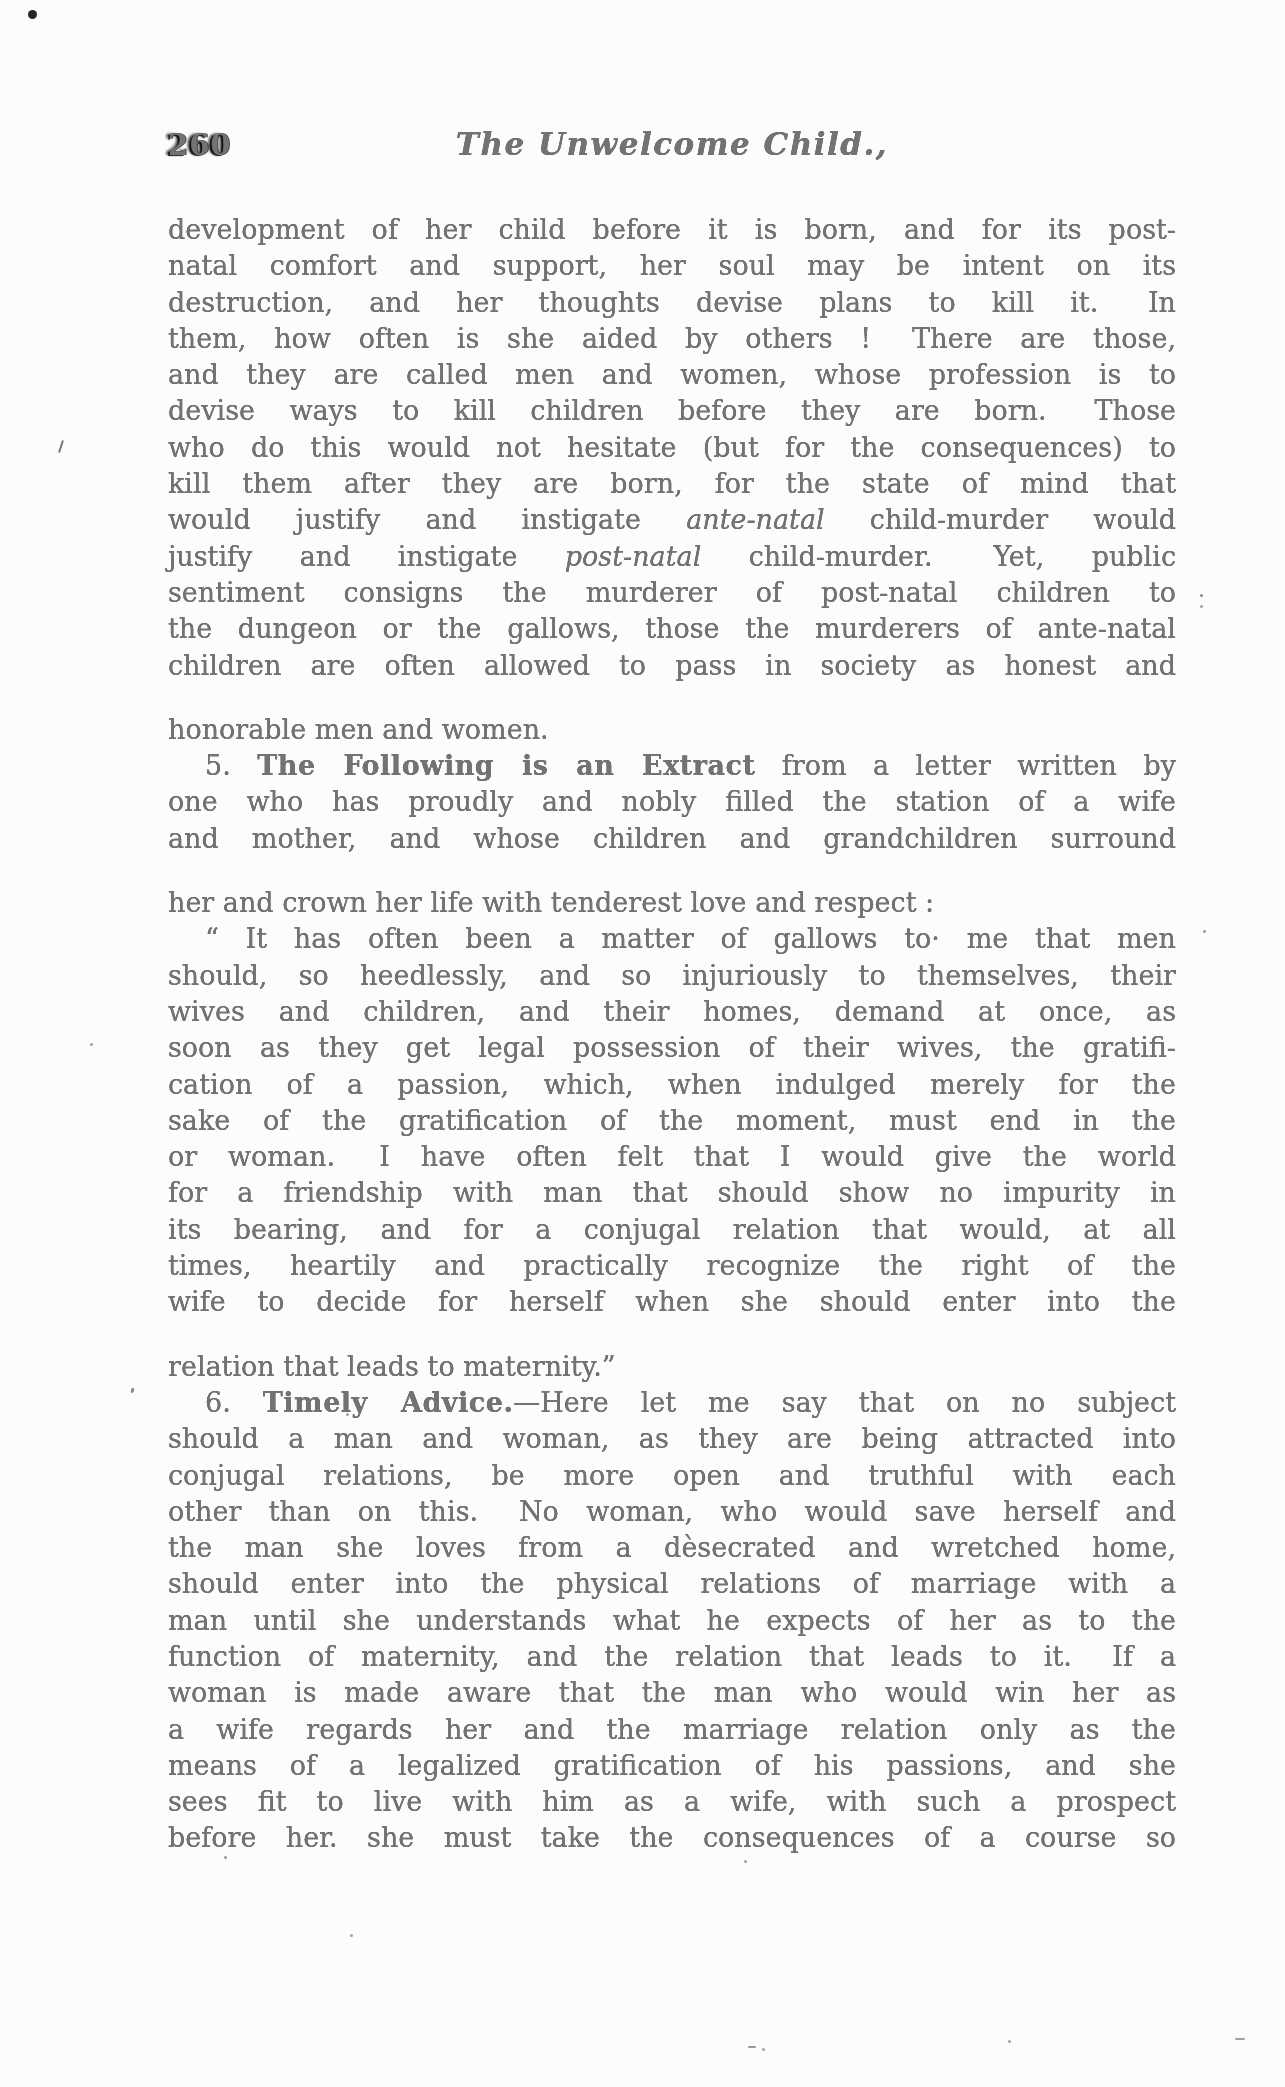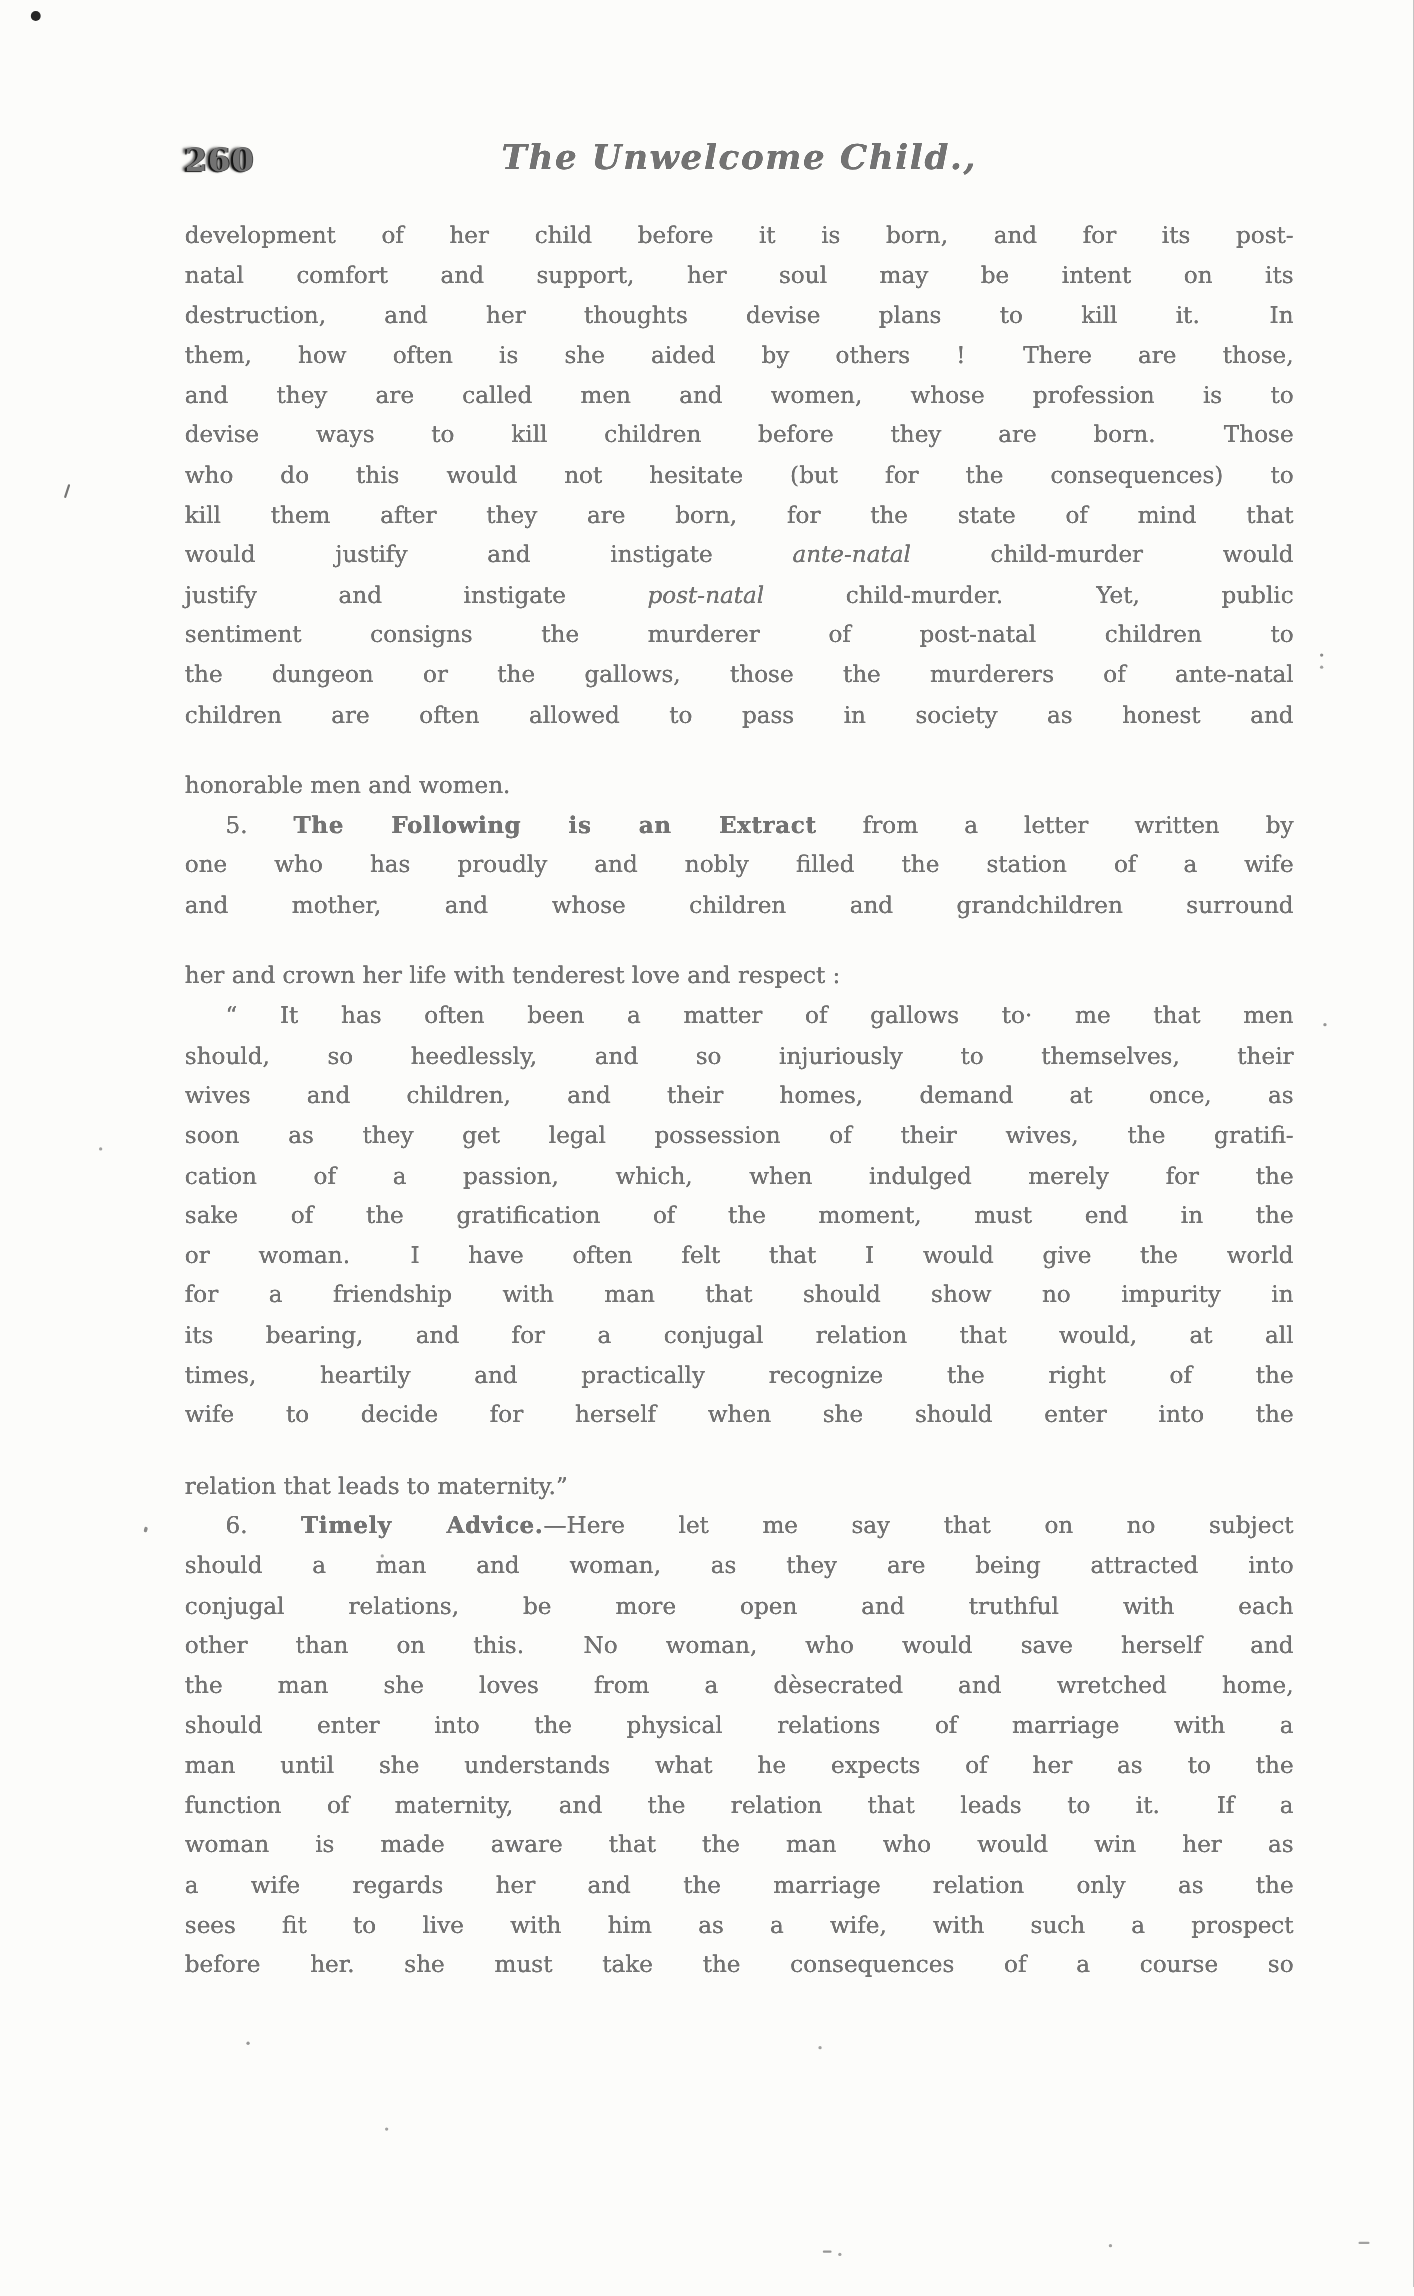--- a/index.html
+++ b/index.html
@@ -25,8 +25,8 @@
     text-shadow:0 0 .4px rgba(10,10,10,.8);
   }
   .body-text{
-    position:absolute;left:168px;top:196px;width:1008px;
-    font-size:21px;line-height:36.3px;
+    position:absolute;left:168px;top:212px;width:1008px;
+    font-size:27px;line-height:36.3px;
     text-shadow:0 0 .4px rgba(10,10,10,.75);
   }
   .line{text-align:justify;text-align-last:justify;}

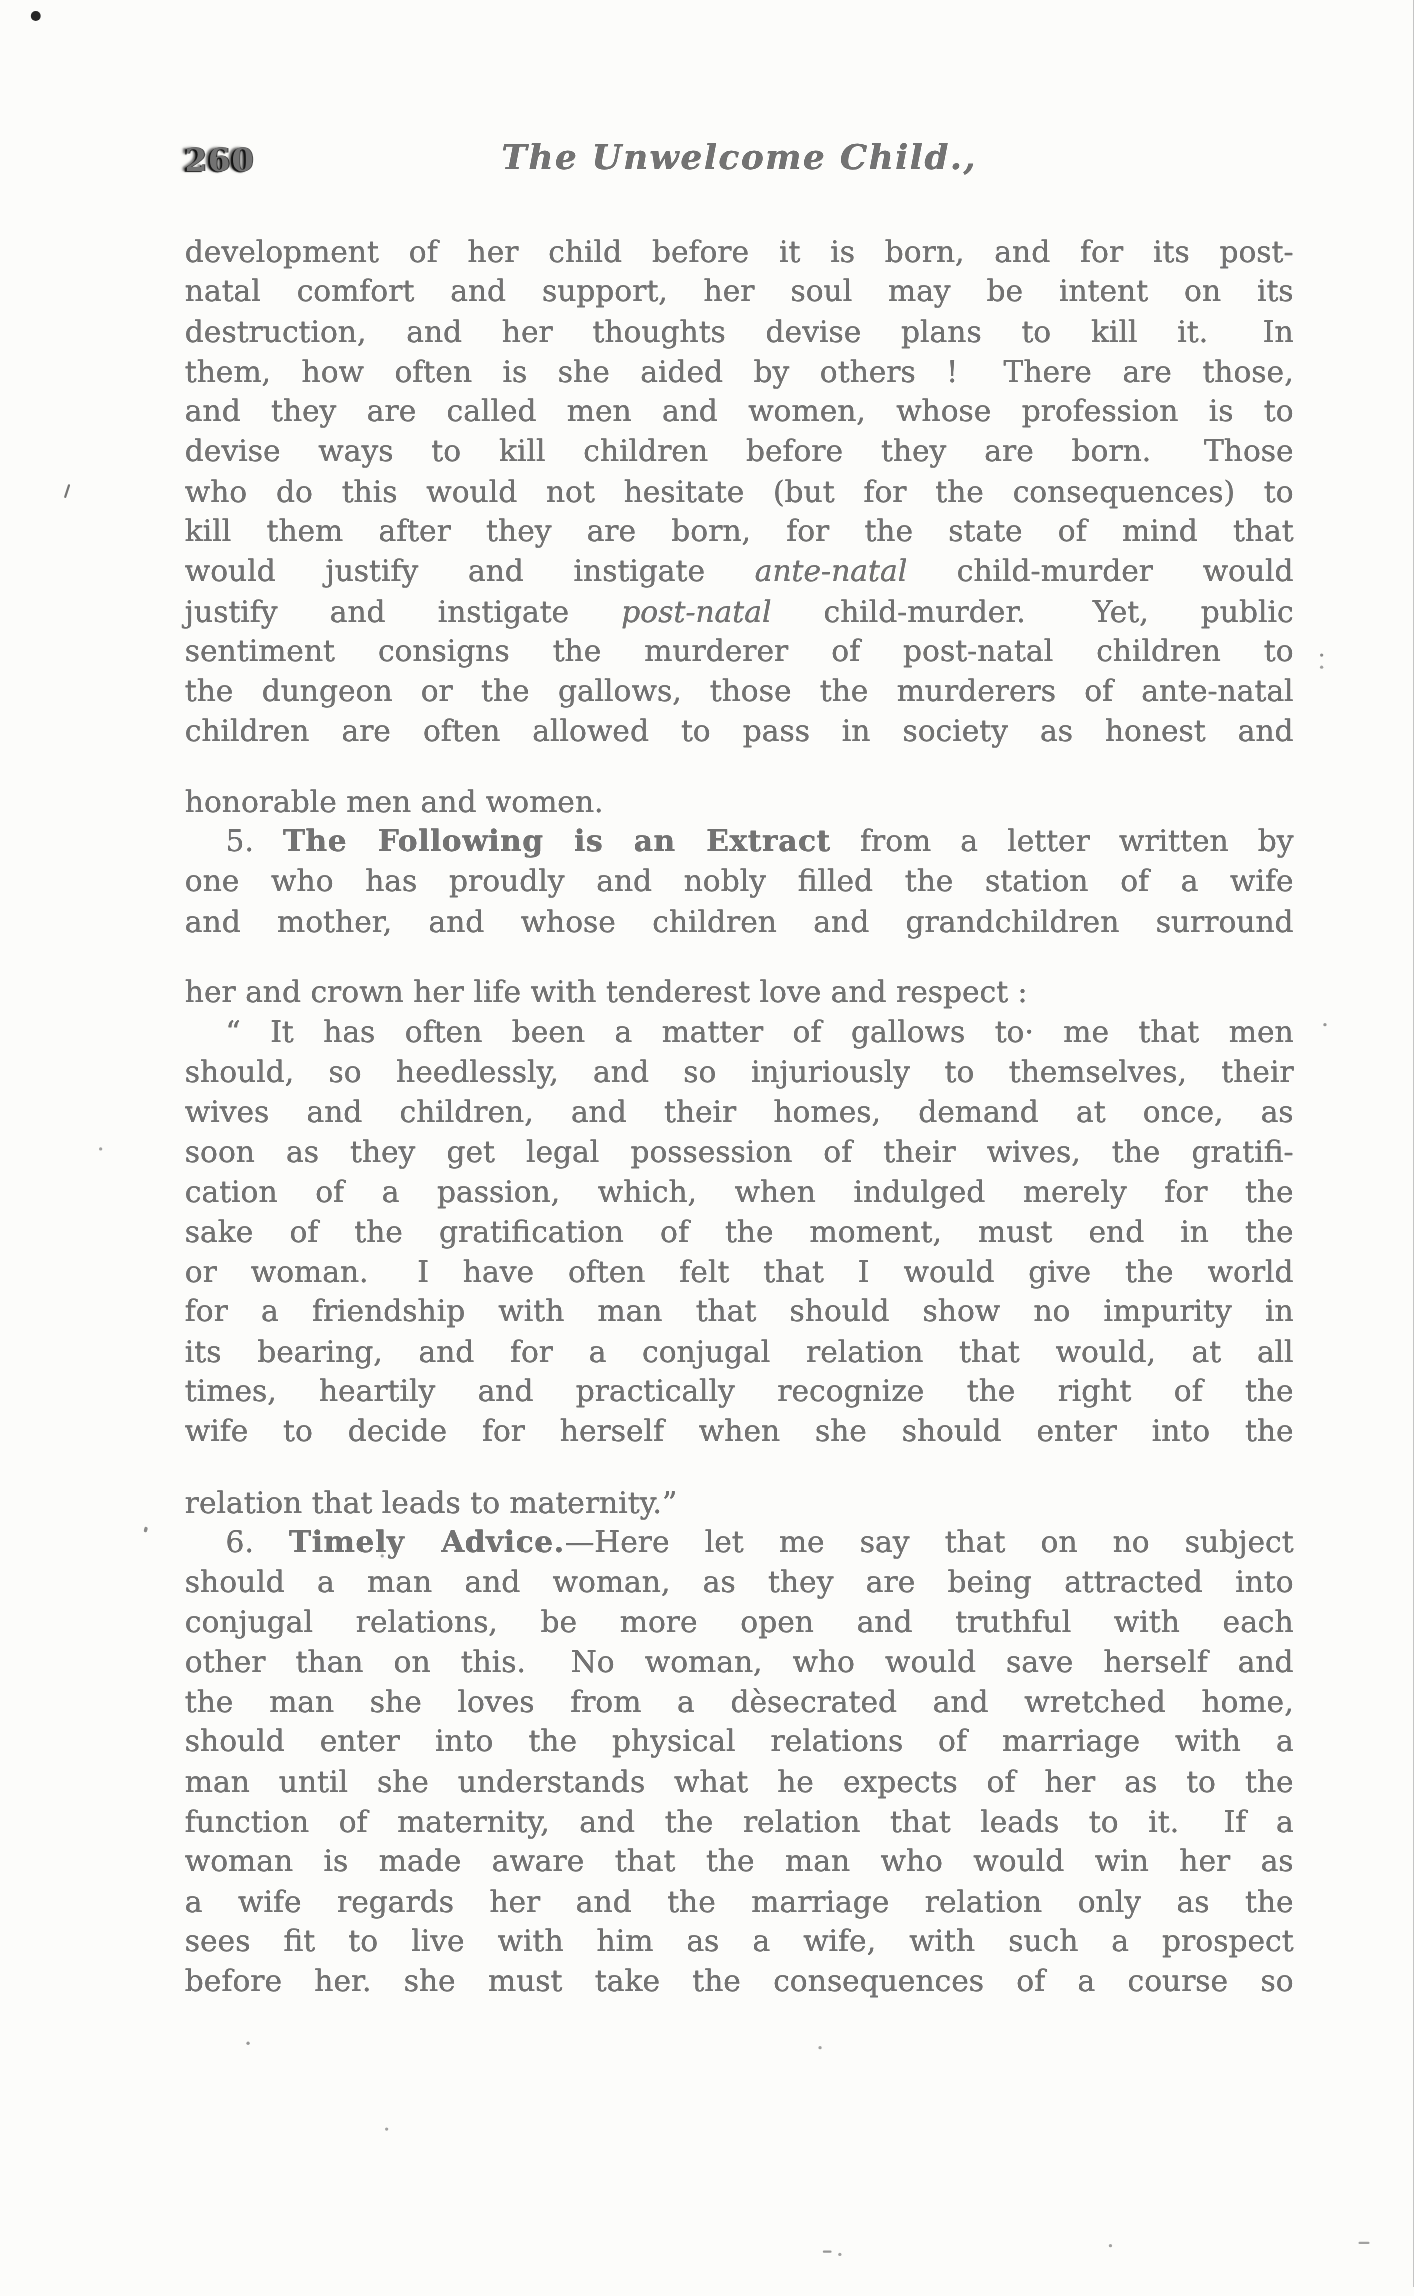--- a/index.html
+++ b/index.html
@@ -94,6 +94,7 @@
         <div class="line"><span>function of maternity, and the relation that leads to it.  If a</span></div>
         <div class="line"><span>woman is made aware that the man who would win her as</span></div>
         <div class="line"><span>a wife regards her and the marriage relation only as the</span></div>
+        <div class="line"><span>means of a legalized gratification of his passions, and she</span></div>
         <div class="line"><span>sees fit to live with him as a wife, with such a prospect</span></div>
         <div class="line"><span>before her. she must take the consequences of a course so</span></div>
       </div>

